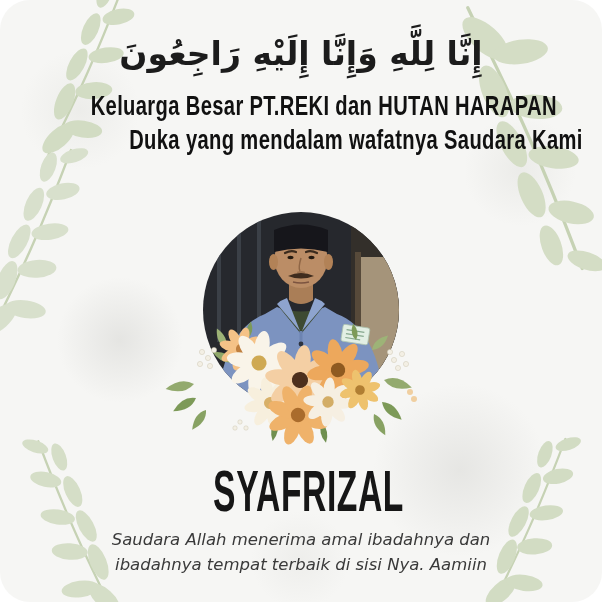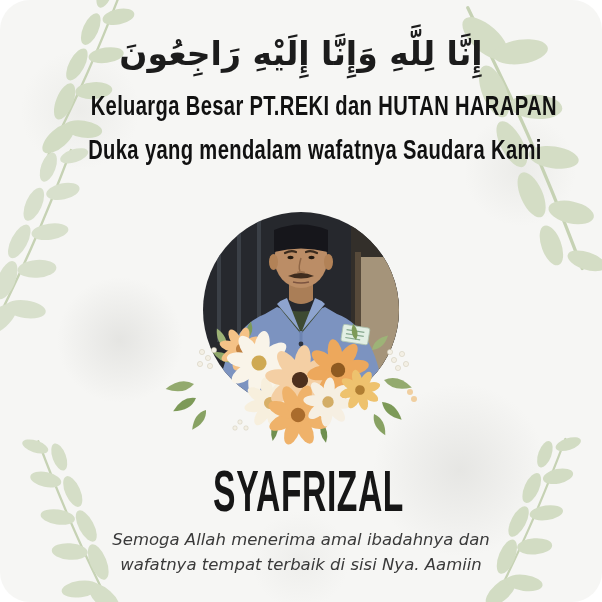--- a/index.html
+++ b/index.html
@@ -26,7 +26,7 @@
     font-weight:bold;font-size:28px;white-space:nowrap;
   }
   .headline .squeeze{display:inline-block;transform:scaleX(.72);transform-origin:center;letter-spacing:.5px;}
-  .h1{top:90px;} .h2{top:134px;}
+  .h1{top:90px;} .h2{top:124px;margin-left:41px;}
   .photo-wrap{position:absolute;left:203px;top:212px;width:196px;height:196px;}
   .wreath{position:absolute;left:180px;top:318px;width:244px;height:134px;overflow:visible;}
   .name{

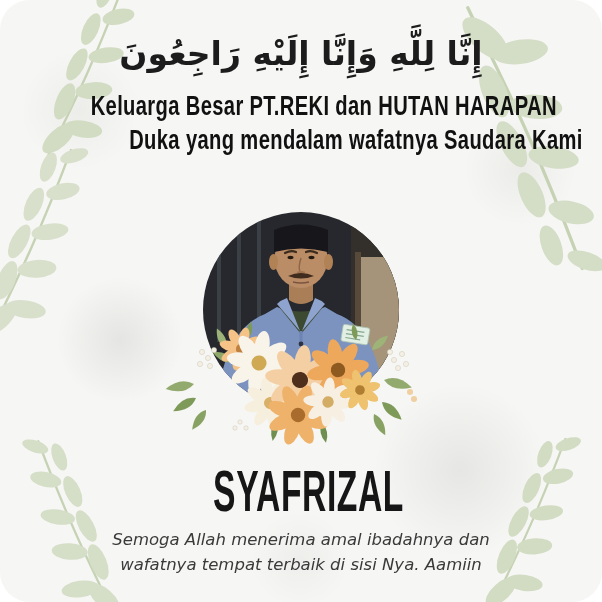--- a/index.html
+++ b/index.html
@@ -209,7 +209,7 @@
 
 
   <div class="prayer">
-    <div>Semoga Allah menerima amal ibadahnya dan</div>
+    <div>Saudara Allah menerima amal ibadahnya dan</div>
     <div>wafatnya tempat terbaik di sisi Nya. Aamiin</div>
   </div>
 

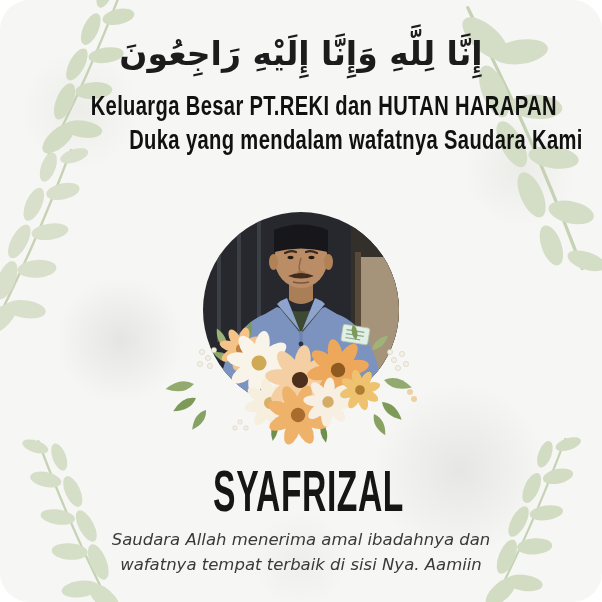--- a/index.html
+++ b/index.html
@@ -210,7 +210,7 @@
 
   <div class="prayer">
     <div>Saudara Allah menerima amal ibadahnya dan</div>
-    <div>wafatnya tempat terbaik di sisi Nya. Aamiin</div>
+    <div>ibadahnya tempat terbaik di sisi Nya. Aamiin</div>
   </div>
 
 </div>

